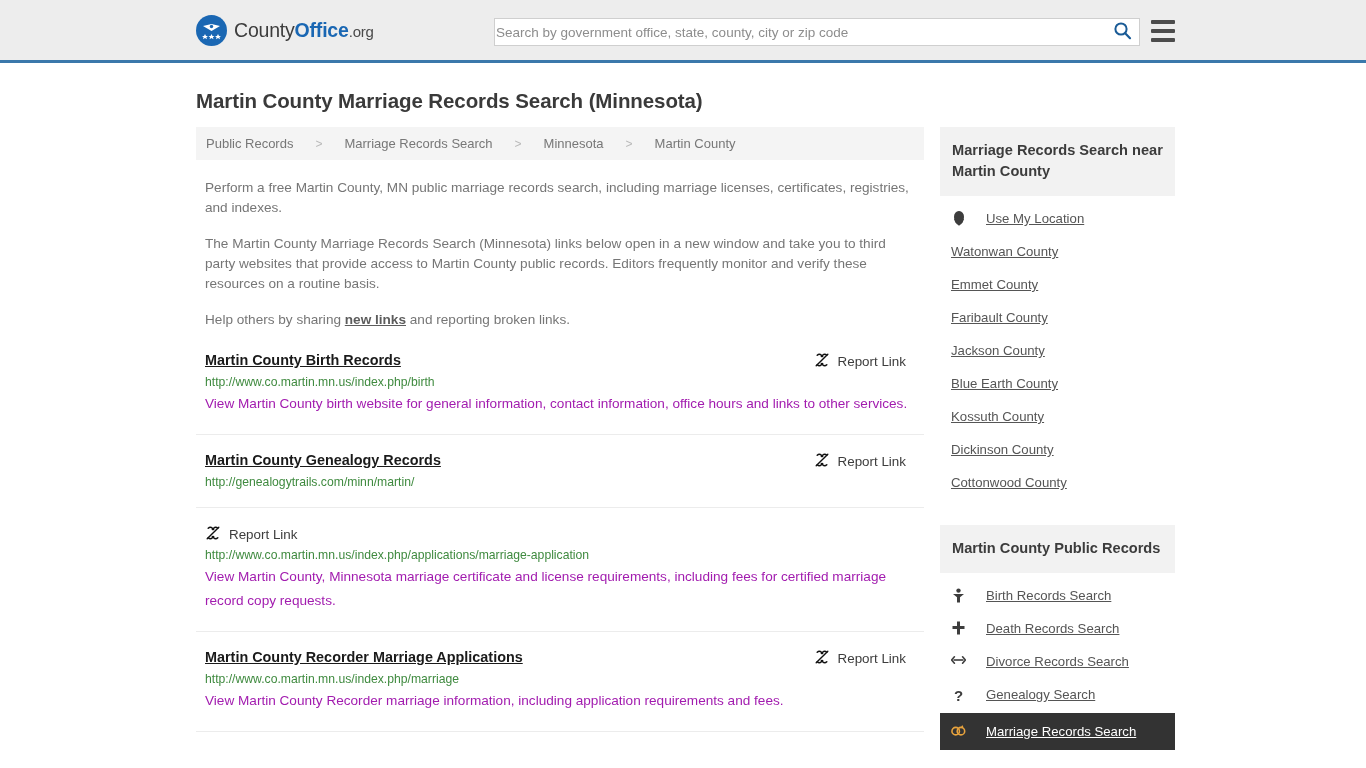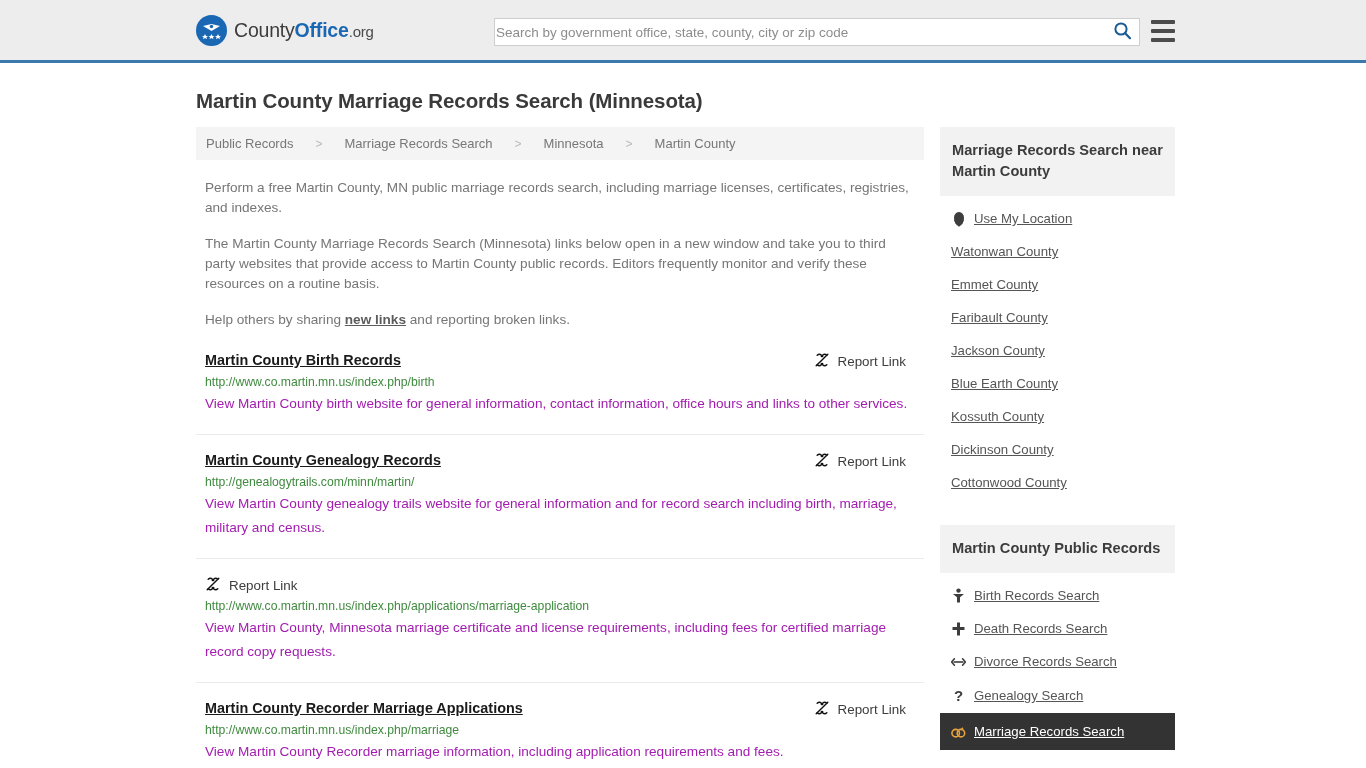--- a/index.html
+++ b/index.html
@@ -202,8 +202,8 @@
   .side-list { padding: 6px 0 0 0; margin: 0; list-style: none; }
   .side-list li {
     display: flex;
-    align-items: center;
-    gap: 8px;
+    align-items: flex-start;
+    gap: 20px;
     padding: 9px 10px 9px 11px;
     font-size: 13.2px;
   }

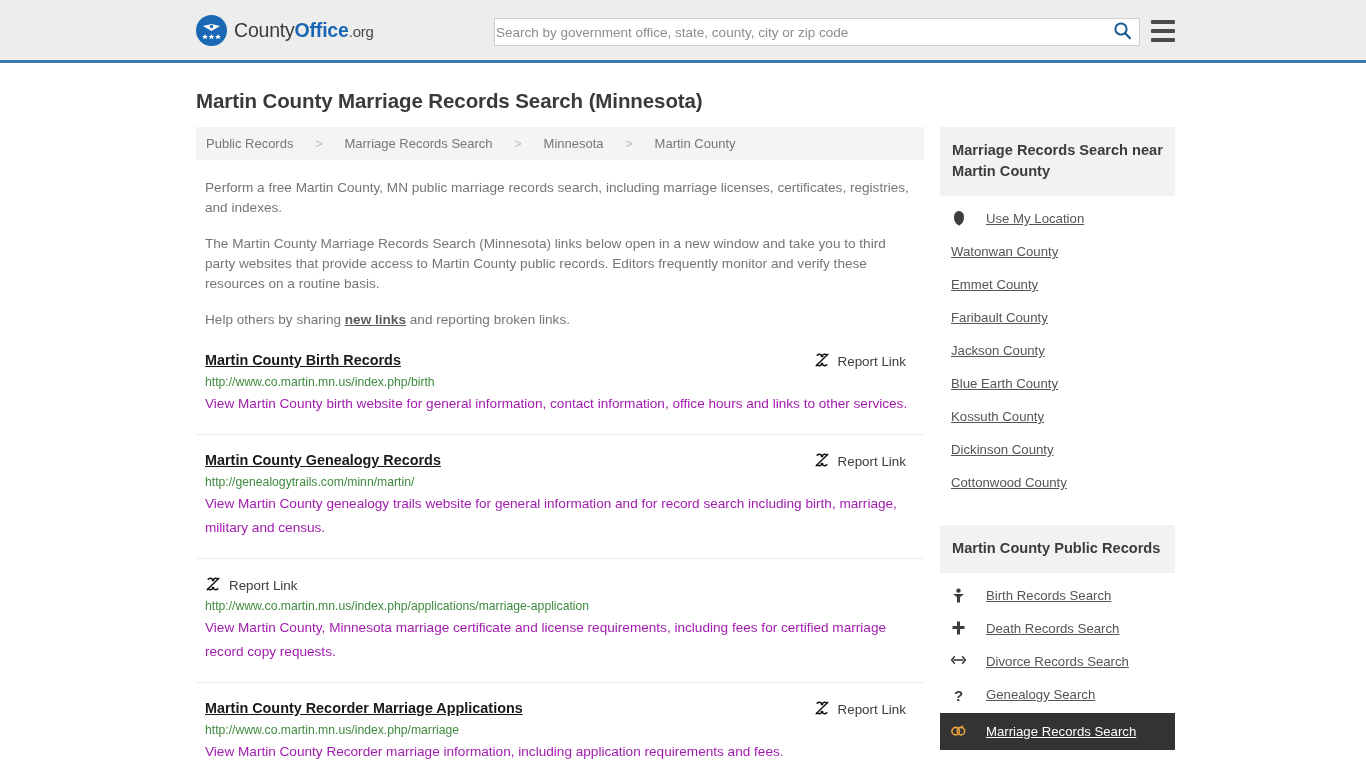--- a/index.html
+++ b/index.html
@@ -343,7 +343,6 @@
             </div>
           </div>
           <a href="#" class="result-url">http://genealogytrails.com/minn/martin/</a>
-          <p class="result-desc">View Martin County genealogy trails website for general information and for record search including birth, marriage, military and census.</p>
         </div>
 
         <div class="result">

